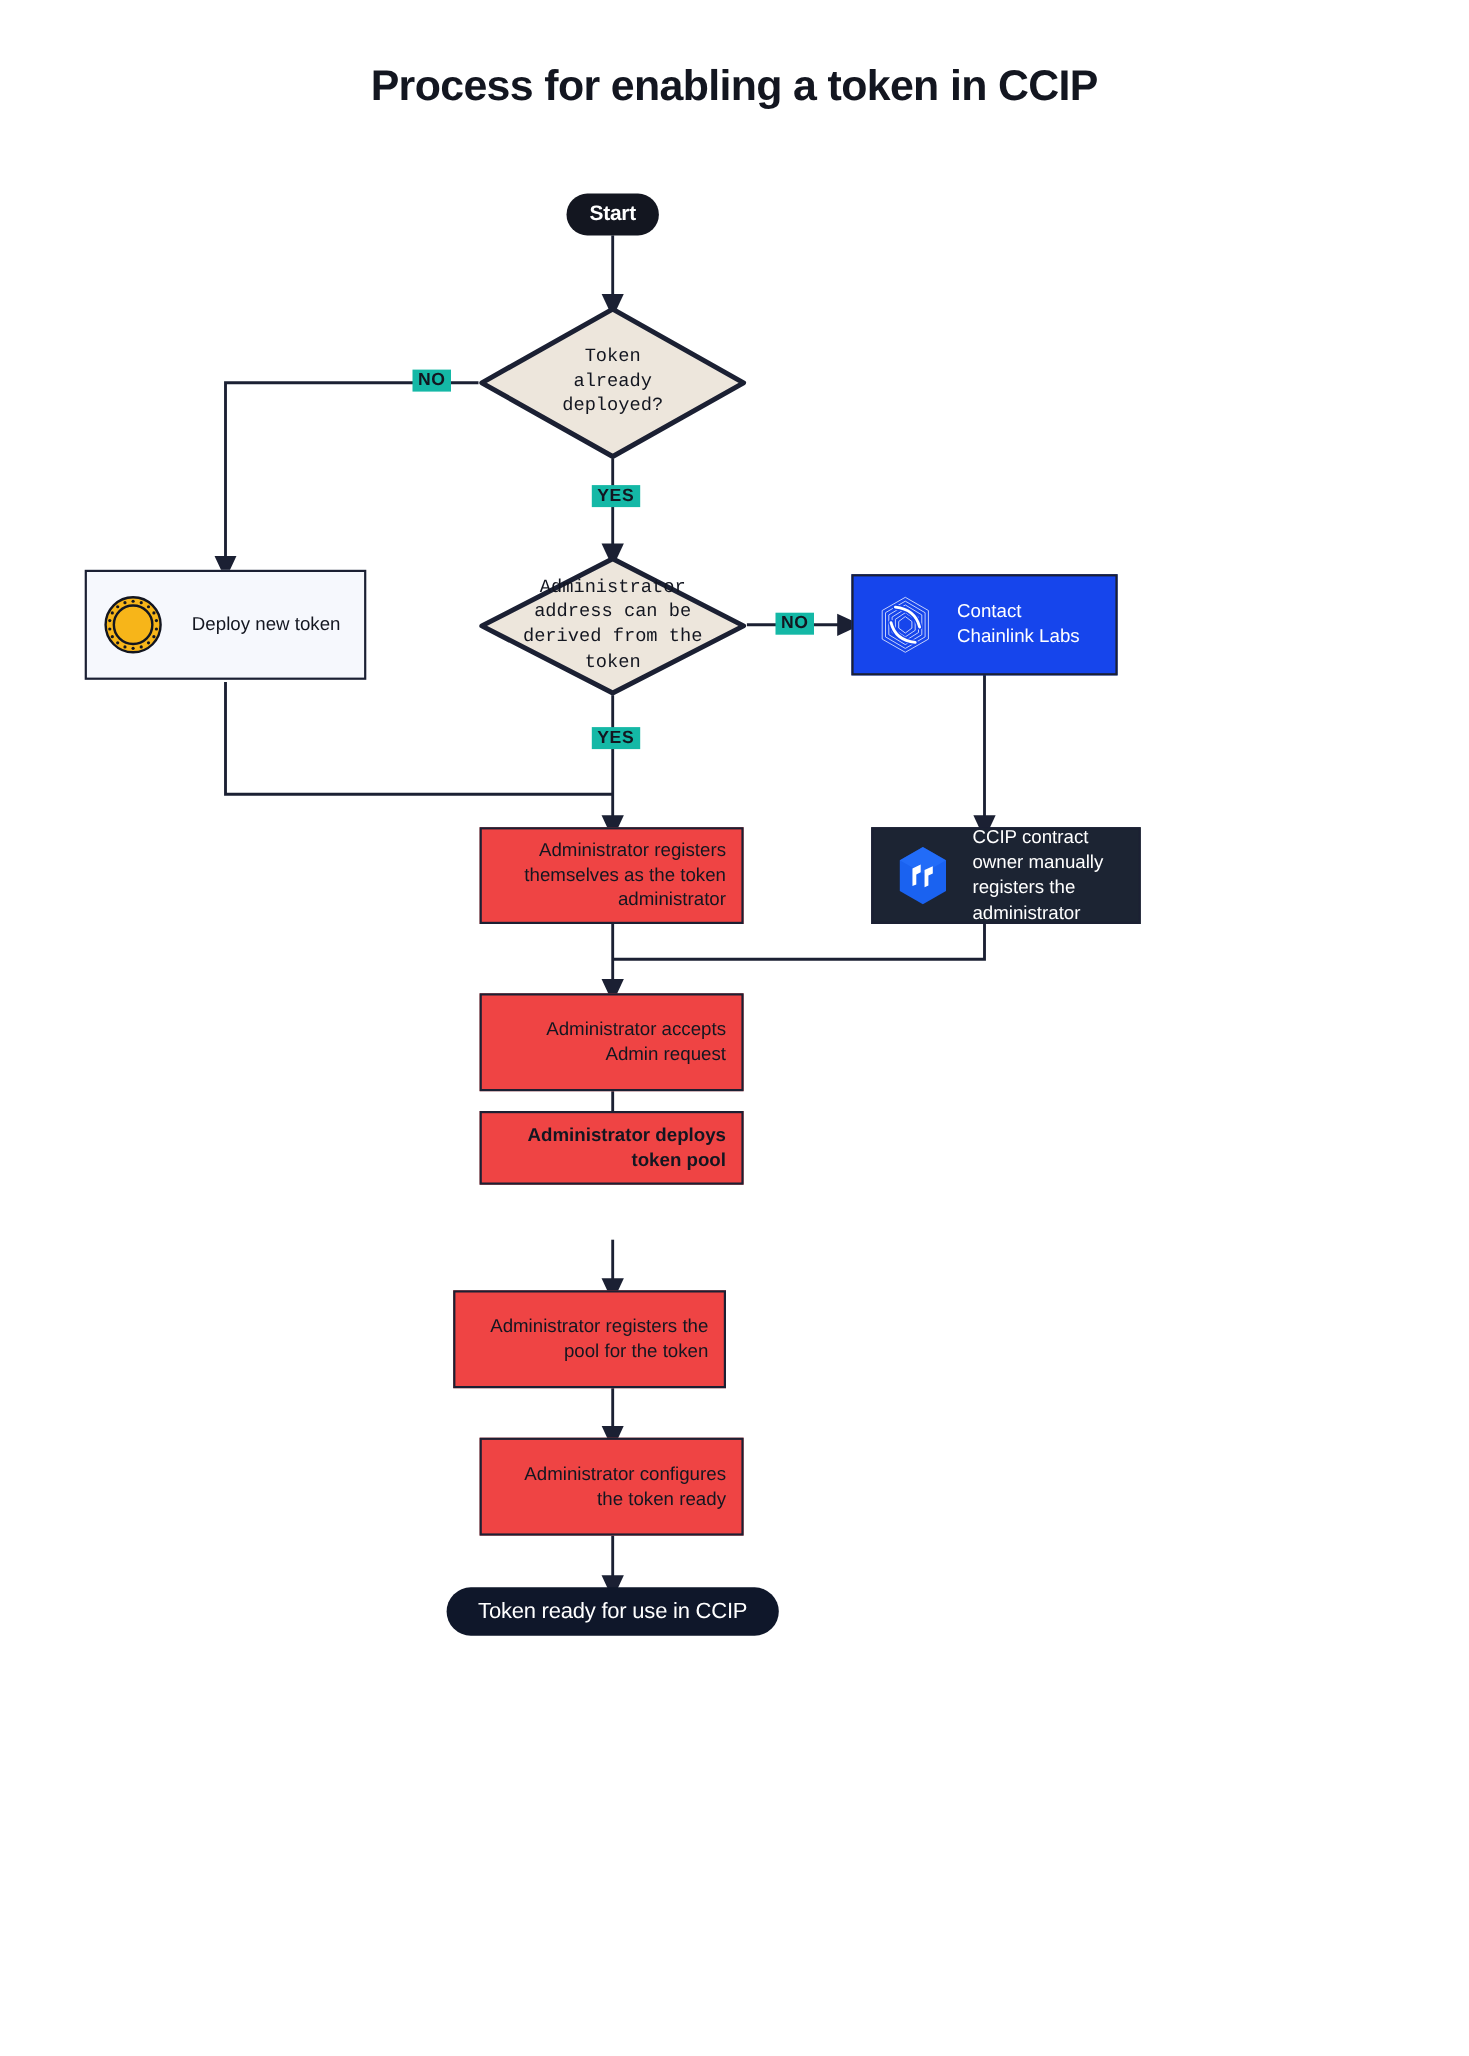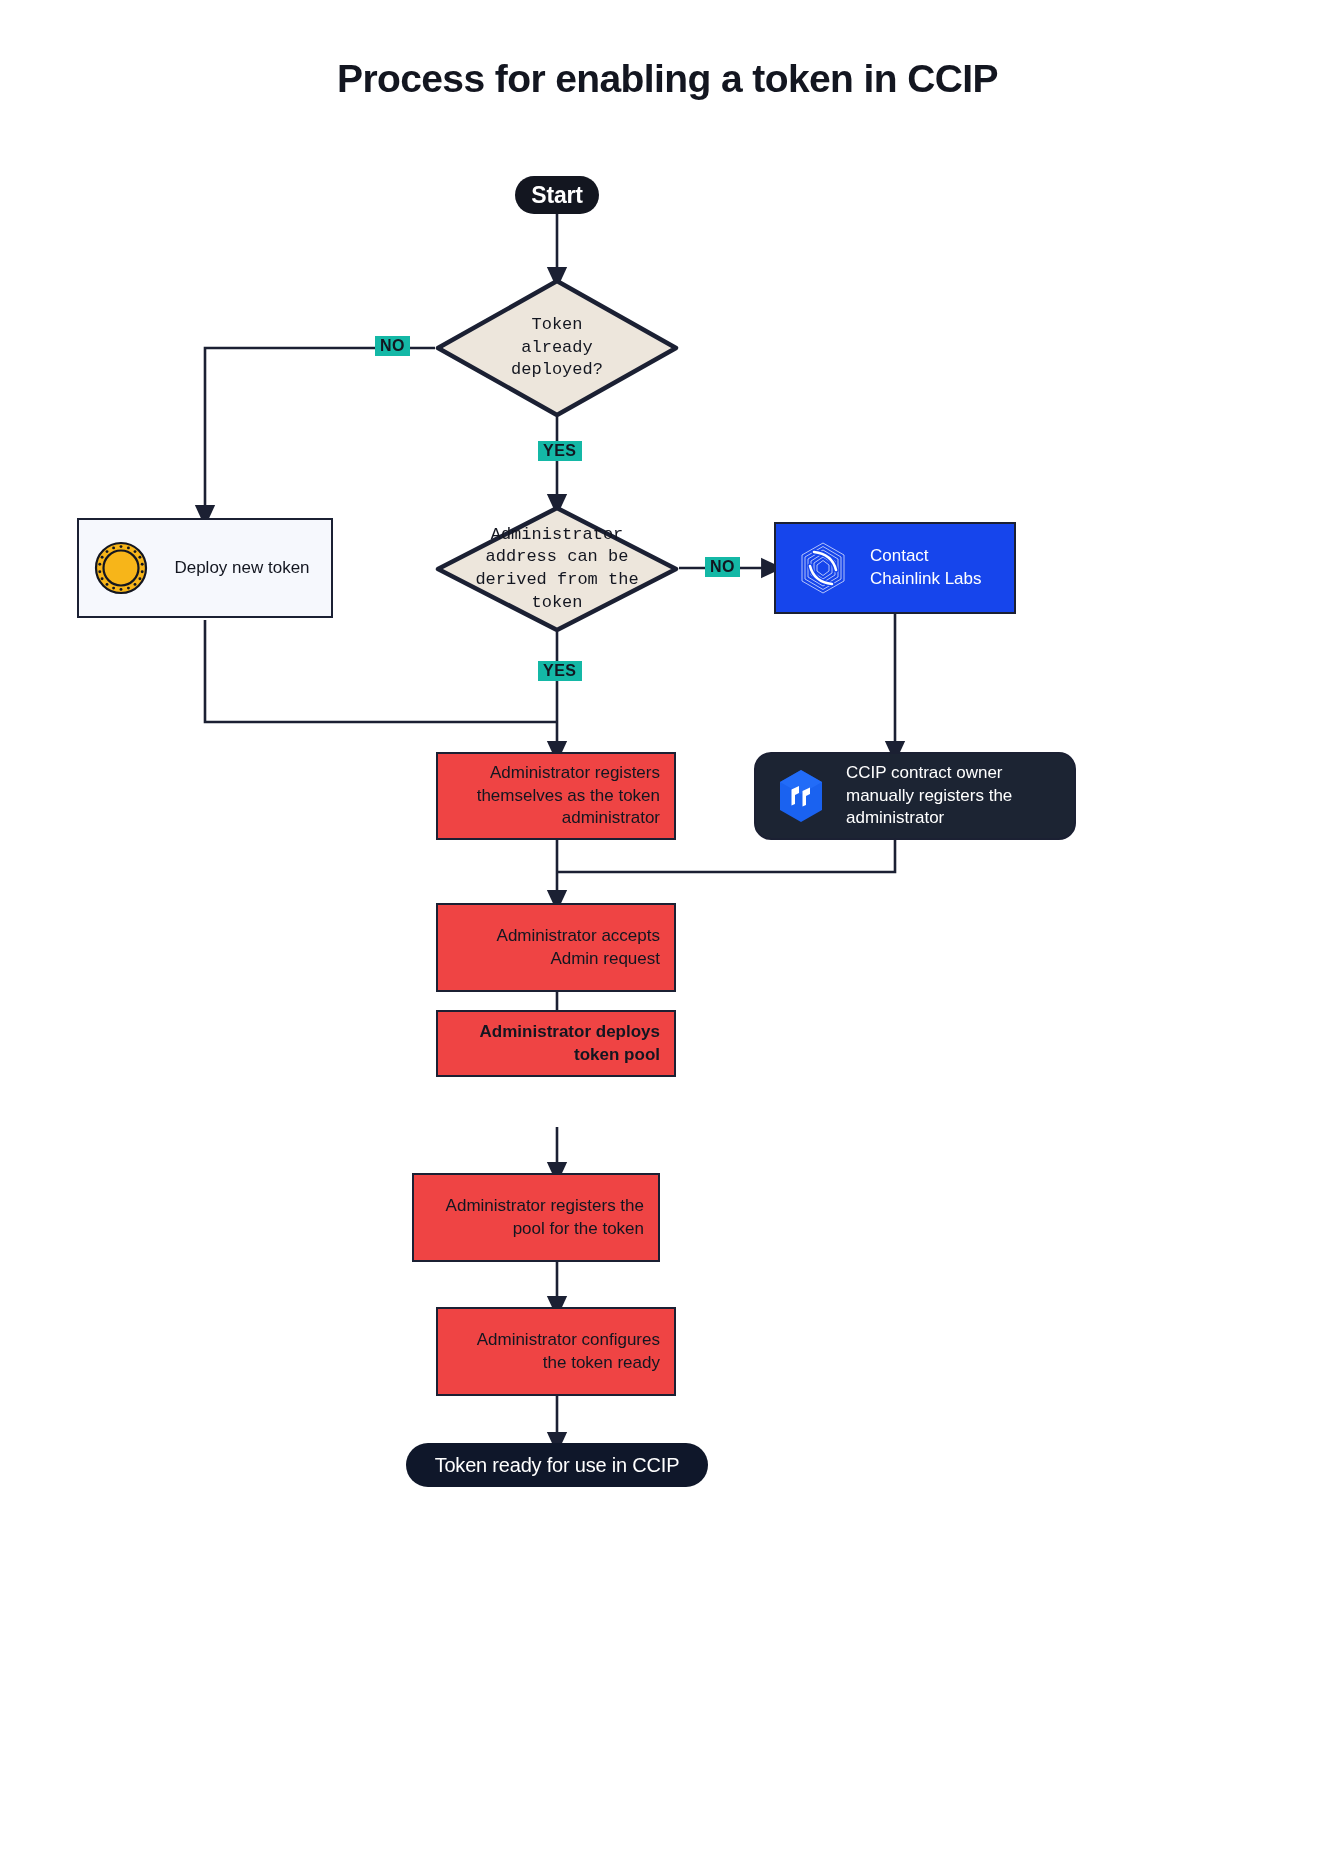--- a/index.html
+++ b/index.html
@@ -55,7 +55,7 @@
     background: #131620;
     color: #ffffff;
     border-radius: 999px;
-    font-size: 23px;
+    font-size: 19px;
     font-weight: 700;
     letter-spacing: -0.2px;
     justify-content: center;

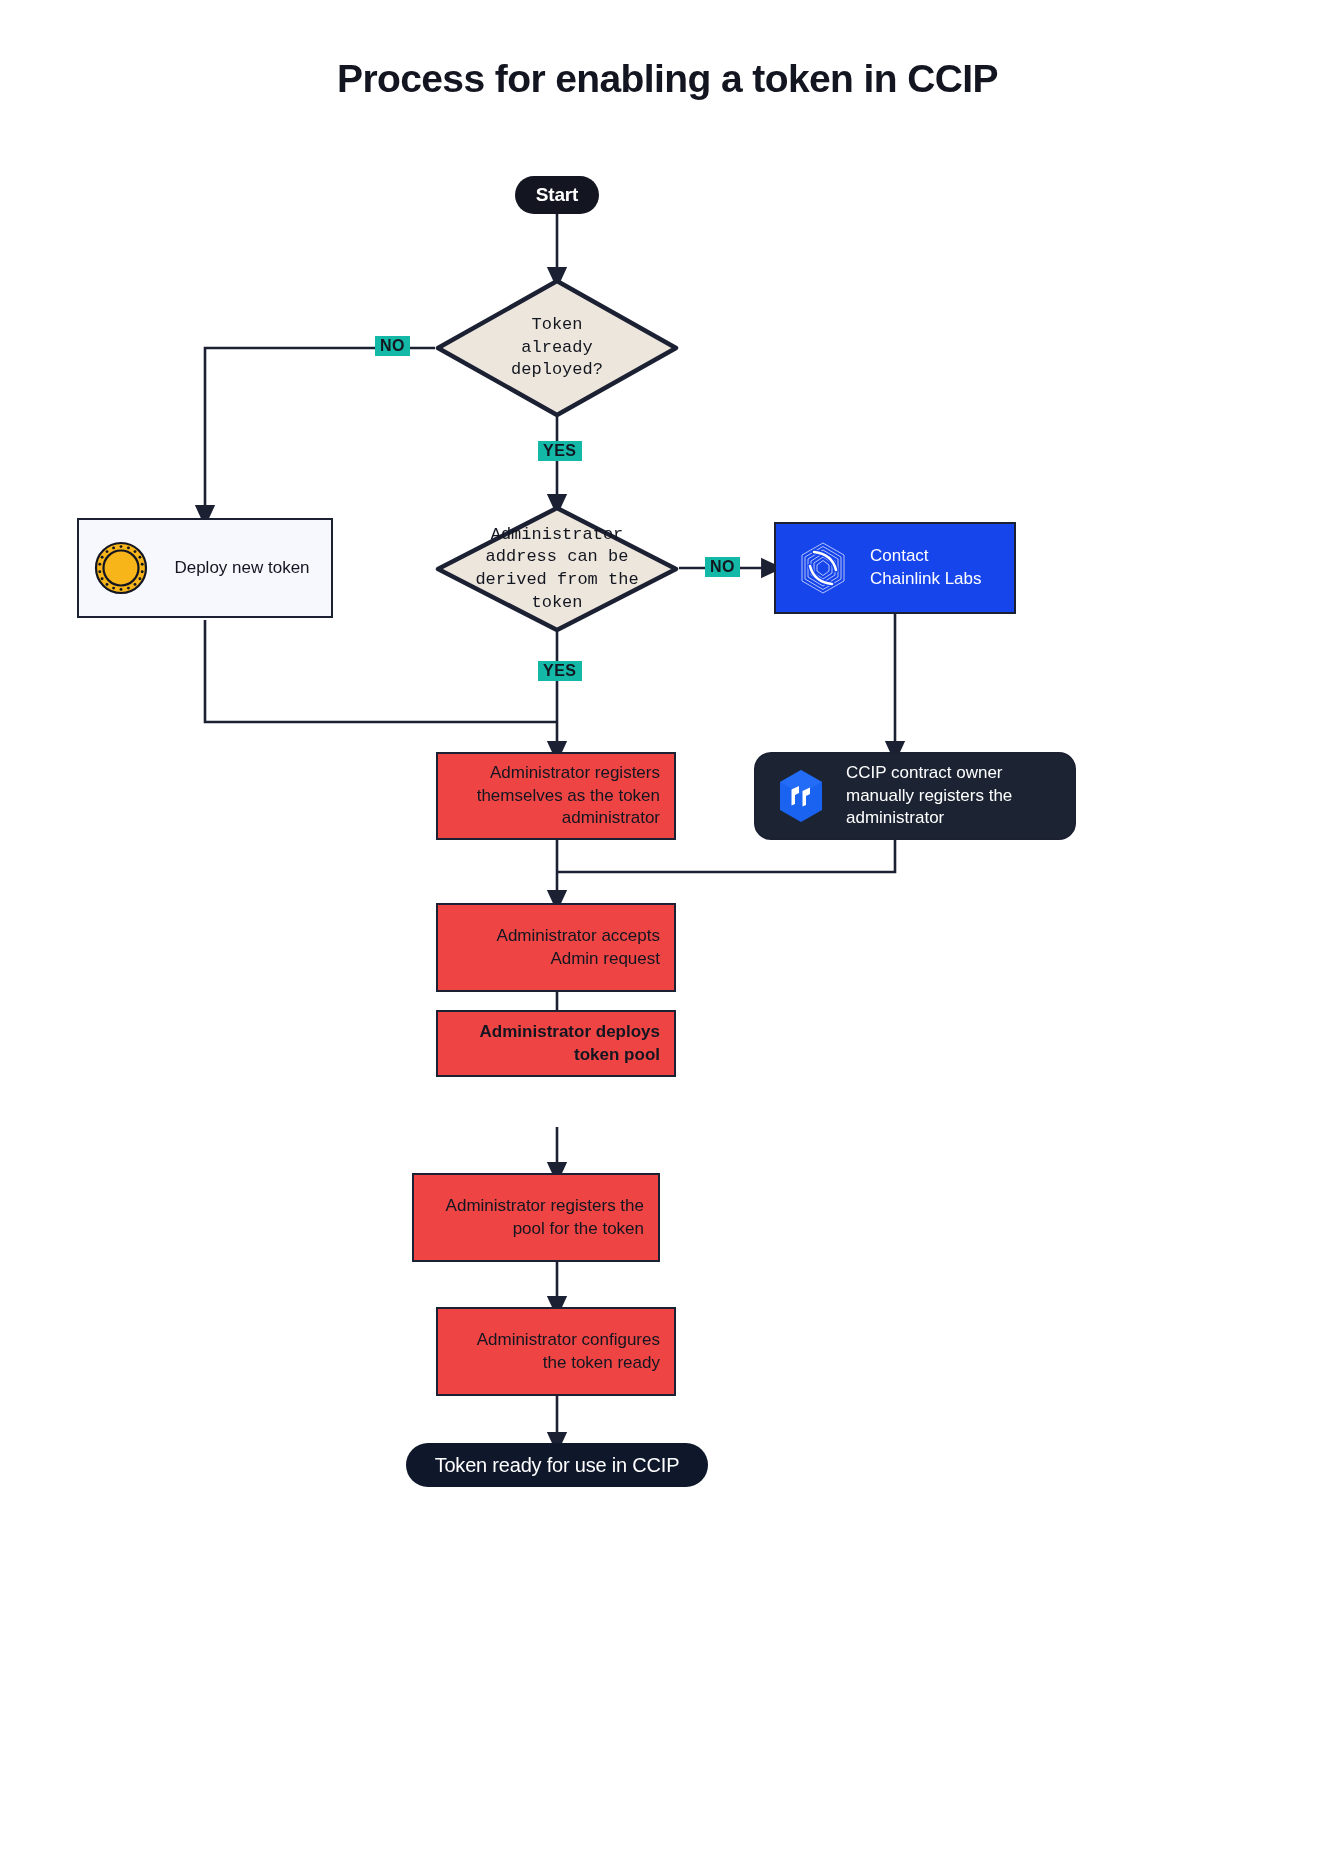--- a/index.html
+++ b/index.html
@@ -295,7 +295,7 @@
   <span>Administrator registers themselves as the token administrator</span>
 </div>
 
-<div class="node box-dark" style="left:754px; top:752px; width:322px; height:88px;border-radius:17px;">
+<div class="node box-dark" style="left:792px; top:752px; width:245px; height:88px;">
   <span class="icon-wrap">
     <svg width="58" height="58" viewBox="0 0 58 58">
       <path d="M29 3 L50 15 L50 43 L29 55 L8 43 L8 15 Z" fill="#1A62F0"></path>

